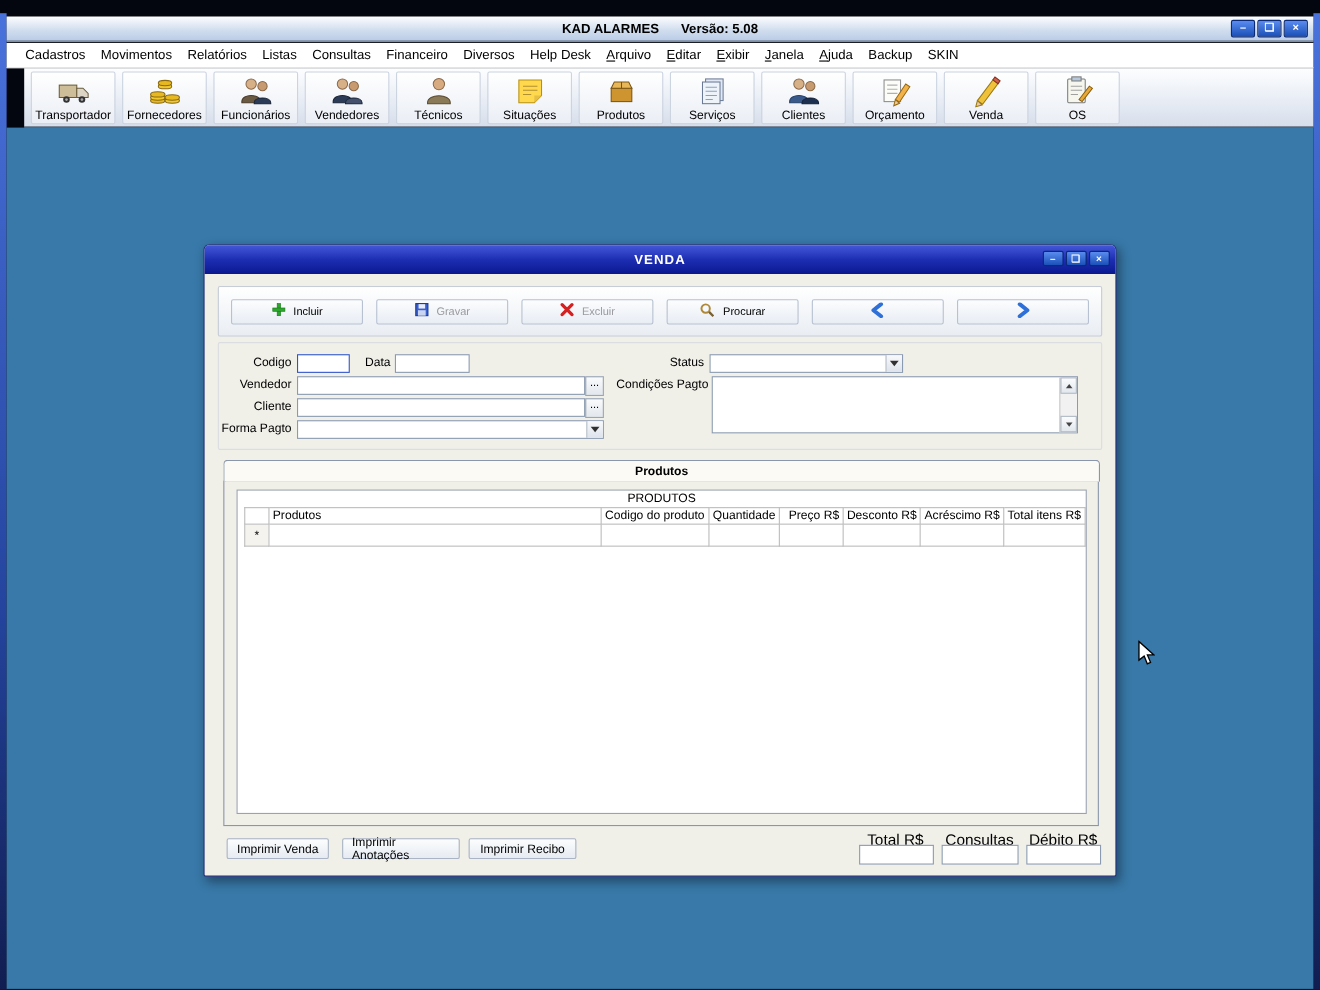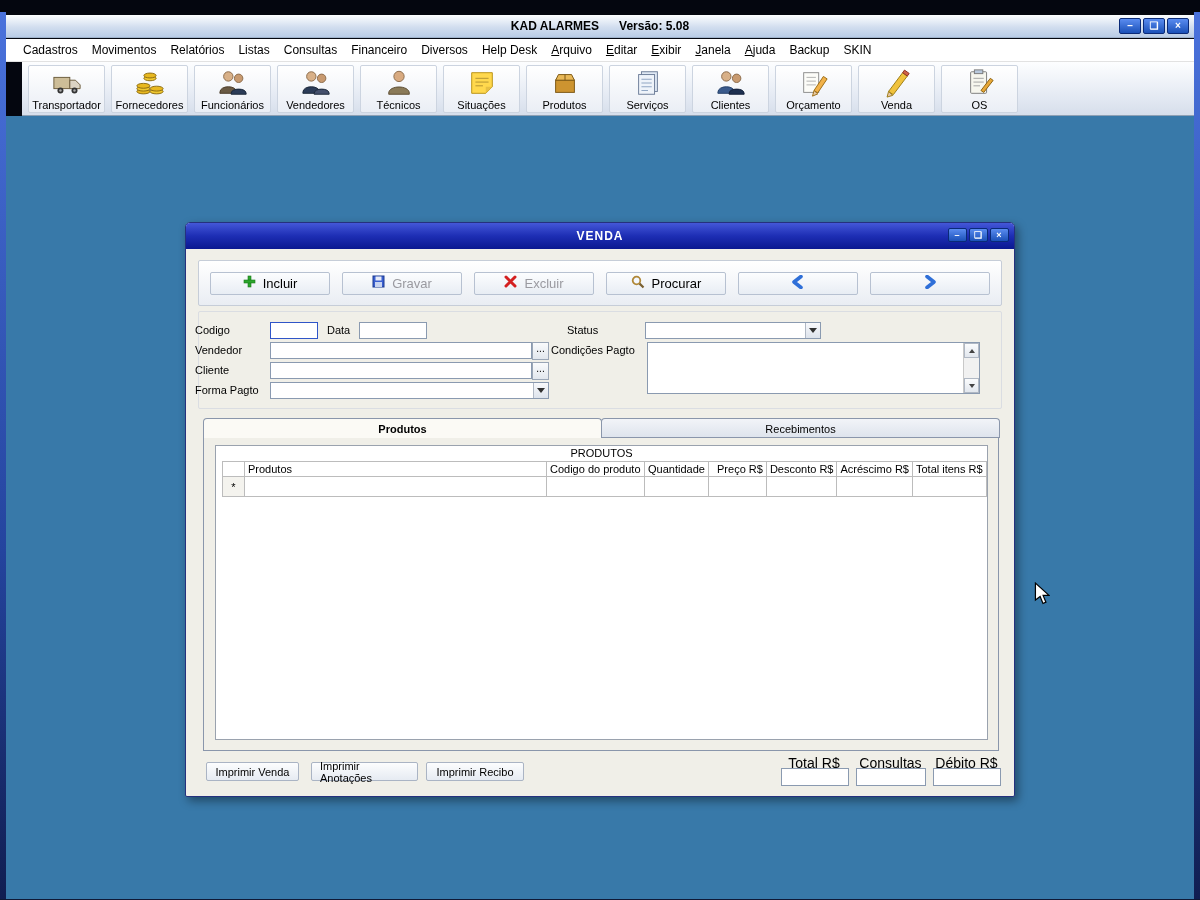--- a/index.html
+++ b/index.html
@@ -62,7 +62,7 @@
     display:flex; align-items:center; justify-content:space-between; padding:0 11px; }
   .v-btn { width:120px; height:23px; background:linear-gradient(180deg,#fcfdfe,#e8edf4);
     border:1px solid #b7c1d1; border-radius:2px; display:flex; align-items:center; justify-content:center;
-    gap:7px; font-size:13px; cursor:default; }
+    gap:7px; font-size:10px; cursor:default; }
   .v-btn.disabled { color:#9a9aa0; }
 
   

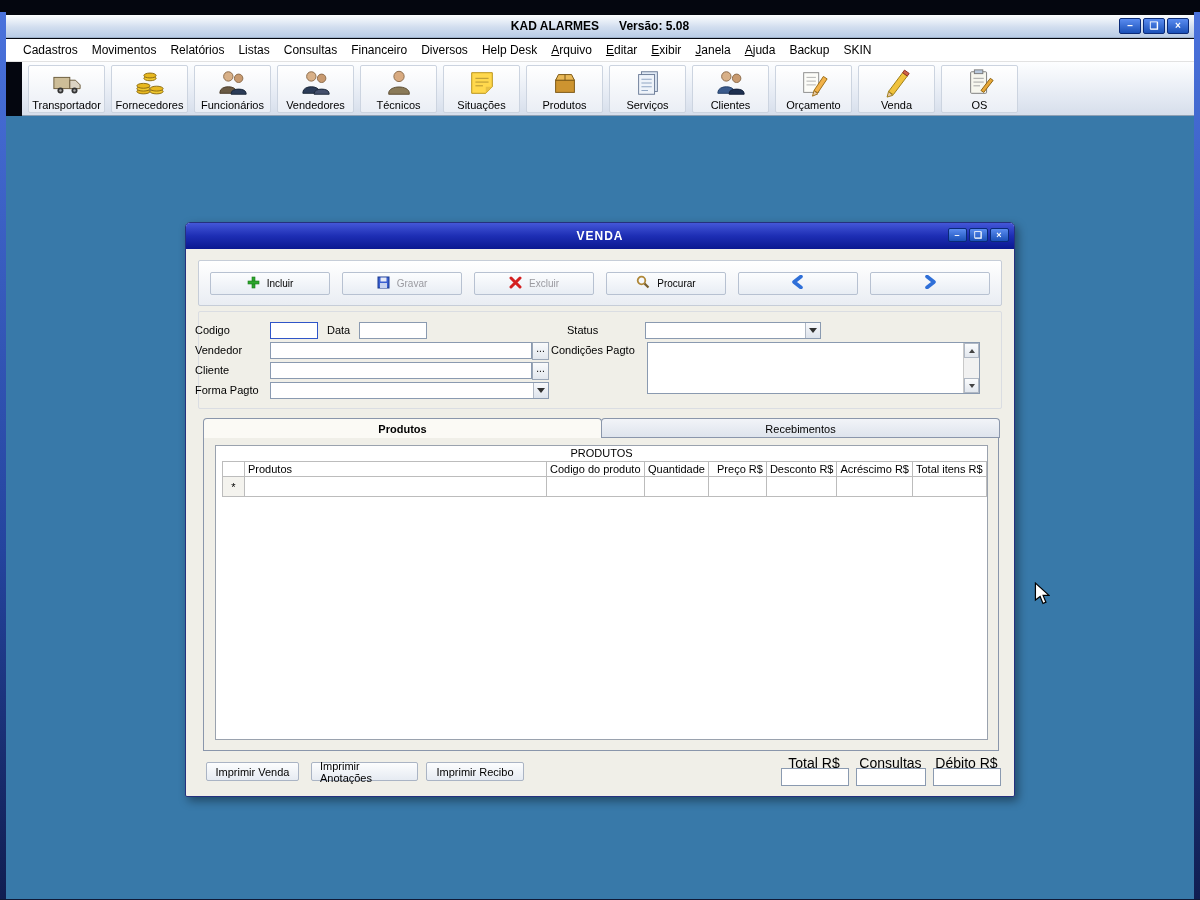--- a/index.html
+++ b/index.html
@@ -68,7 +68,7 @@
   
   .v-form { position:absolute; left:12px; right:12px; top:62px; height:98px;
     border:1px solid #dadde2; border-radius:2px; }
-  .f-label { position:absolute; font-size:11px; white-space:nowrap; }
+  .f-label { position:absolute; font-size:11px; text-align:right; white-space:nowrap; }
   .f-input { position:absolute; height:17px; background:#fff; border:1px solid #8a9ab0;
     font-size:11px; padding:0 3px; font-family:"Liberation Sans",sans-serif; }
   .f-input.focus { border:1px solid #2f55c8; }

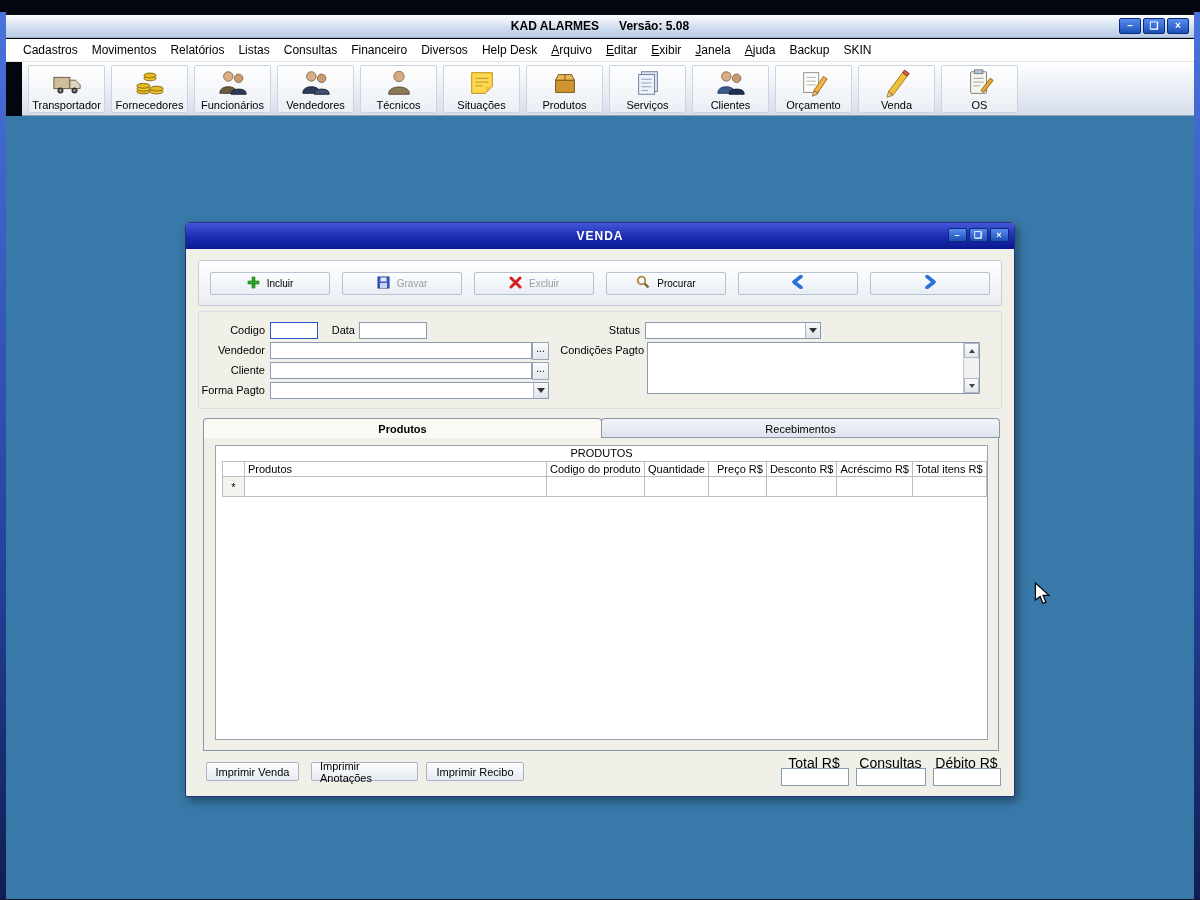--- a/index.html
+++ b/index.html
@@ -415,9 +415,6 @@
       <div class="v-tabs">
         <div class="v-tab active">
             <span>Produtos</span>
-          </div>
-        <div class="v-tab">
-            <span>Recebimentos</span>
           </div>
       </div>
 

